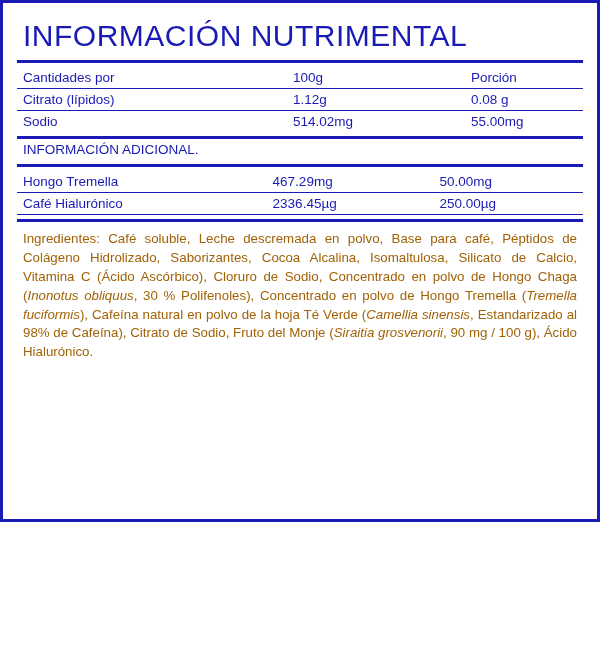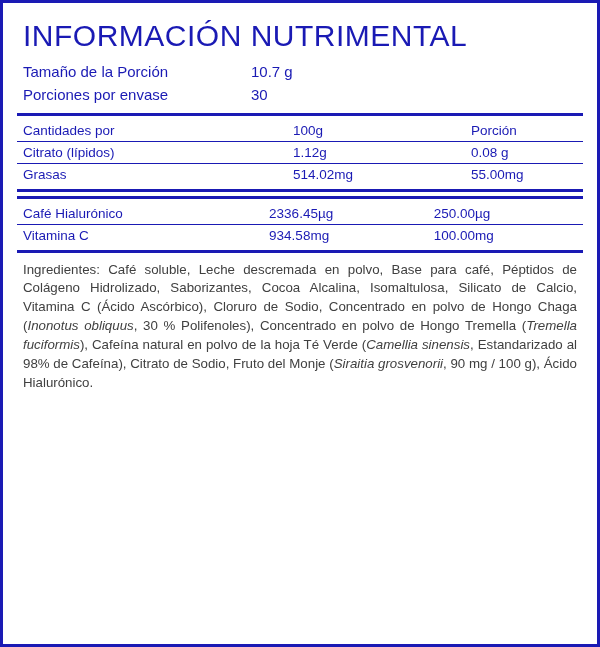--- a/index.html
+++ b/index.html
@@ -16,7 +16,7 @@
   .panel {
     box-sizing: border-box;
     width: 600px;
-    height: 647px;
+    height: 522px;
     border: 3px solid #1a1ab4;
     padding: 10px 14px 8px 14px;
     position: relative;

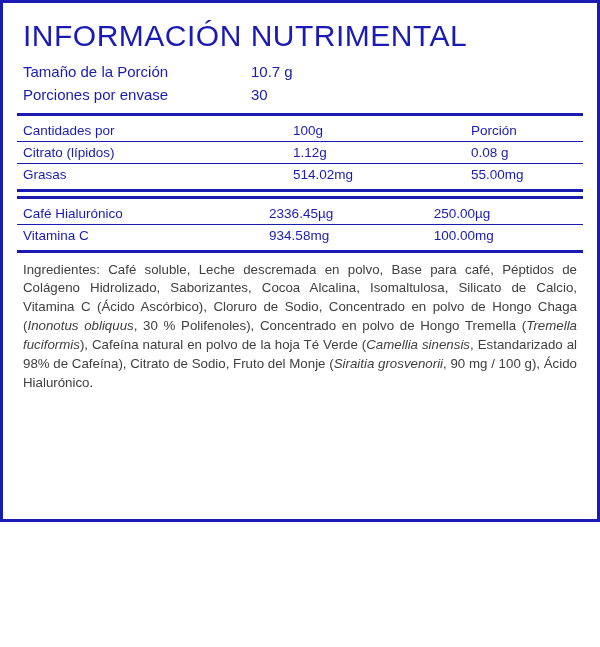--- a/index.html
+++ b/index.html
@@ -93,16 +93,6 @@
 
   <div class="title">INFORMACIÓN NUTRIMENTAL</div>
 
-  <div class="serving-block">
-    <div class="serving-row">
-      <span class="serving-label">Tamaño de la Porción</span>
-      <span class="serving-value">10.7 g</span>
-    </div>
-    <div class="serving-row">
-      <span class="serving-label">Porciones por envase</span>
-      <span class="serving-value">30</span>
-    </div>
-  </div>
 
   <div class="rule"></div>
   <div class="spacer-sm"></div>

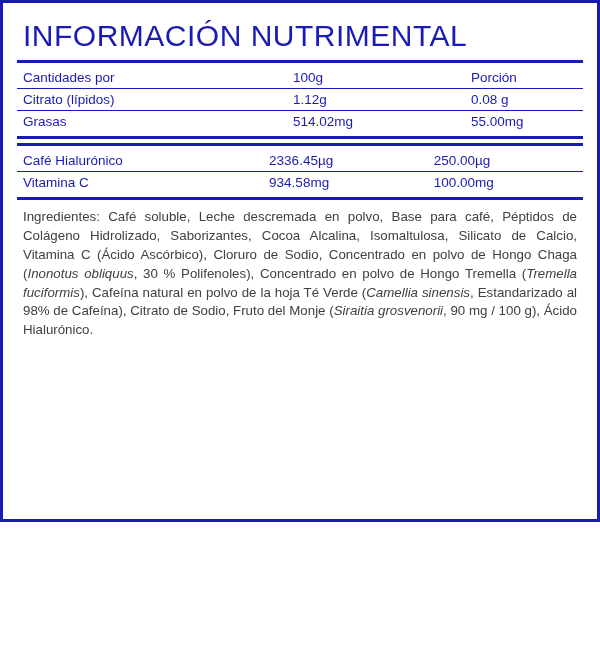--- a/index.html
+++ b/index.html
@@ -111,7 +111,7 @@
         <td>0.08 g</td>
       </tr>
       <tr>
-        <td>Grasas</td>
+        <td>Sodio</td>
         <td>514.02mg</td>
         <td>55.00mg</td>
       </tr>

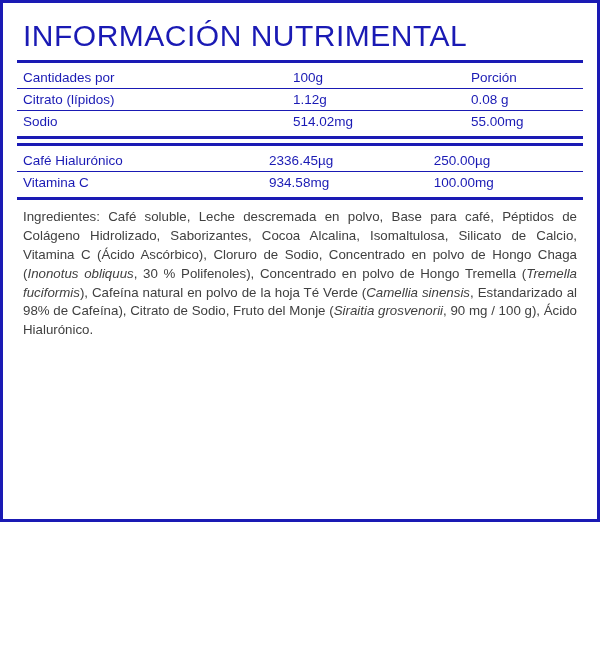--- a/index.html
+++ b/index.html
@@ -120,6 +120,13 @@
 
   <div class="rule"></div>
 
+  <table class="nutri">
+    <tbody>
+      <tr class="section-head">
+        <td colspan="3">INFORMACIÓN ADICIONAL.</td>
+      </tr>
+    </tbody>
+  </table>
 
   <div class="rule"></div>
   <div class="spacer-sm"></div>

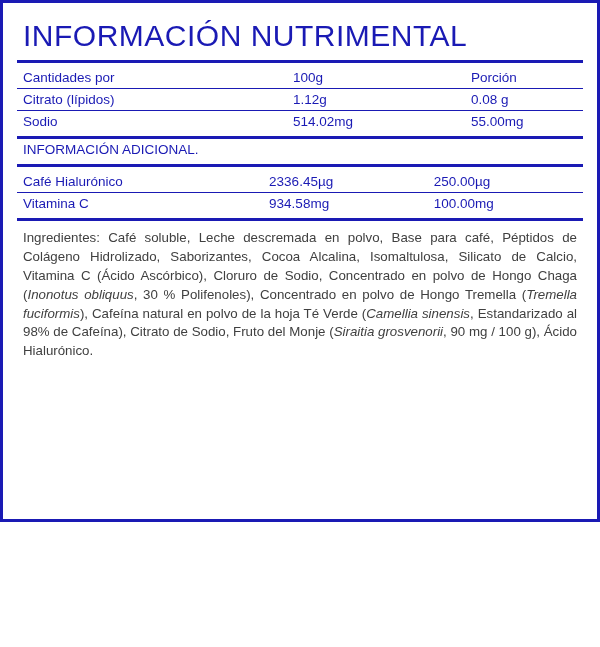--- a/index.html
+++ b/index.html
@@ -134,6 +134,11 @@
   <table class="nutri">
     <tbody>
       <tr class="line">
+        <td>Hongo Tremella</td>
+        <td>467.29mg</td>
+        <td>50.00mg</td>
+      </tr>
+      <tr class="line">
         <td>Café Hialurónico</td>
         <td>2336.45µg</td>
         <td>250.00µg</td>

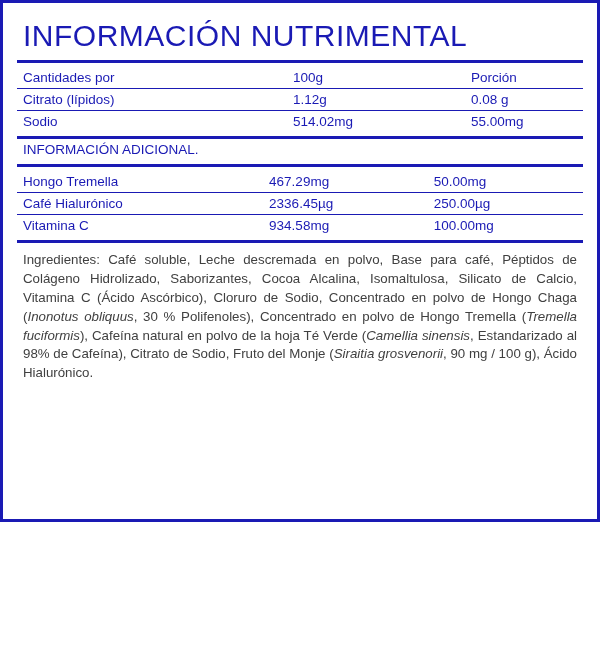--- a/index.html
+++ b/index.html
@@ -143,11 +143,6 @@
         <td>2336.45µg</td>
         <td>250.00µg</td>
       </tr>
-      <tr>
-        <td>Vitamina C</td>
-        <td>934.58mg</td>
-        <td>100.00mg</td>
-      </tr>
     </tbody>
   </table>
 

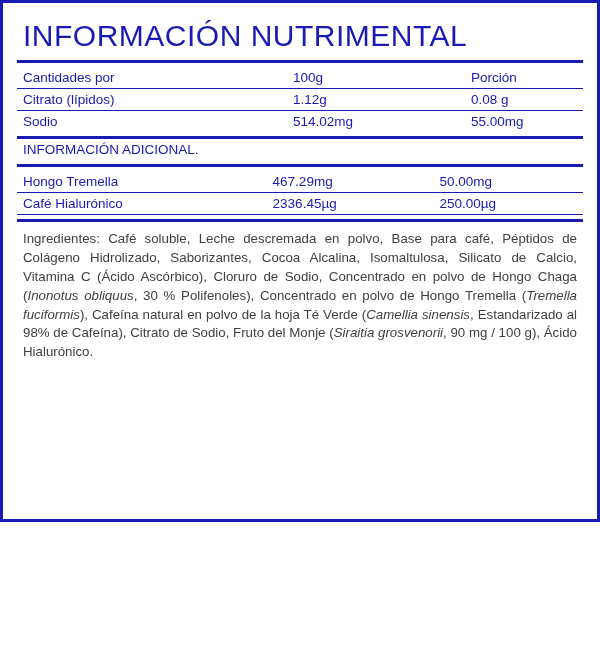--- a/index.html
+++ b/index.html
@@ -80,7 +80,7 @@
     margin: 8px 6px 0 6px;
     font-size: 13.3px;
     line-height: 1.42;
-    color: #404040;
+    color: #a16207;
     text-align: justify;
   }
   .ingredients i { font-style: italic; }

